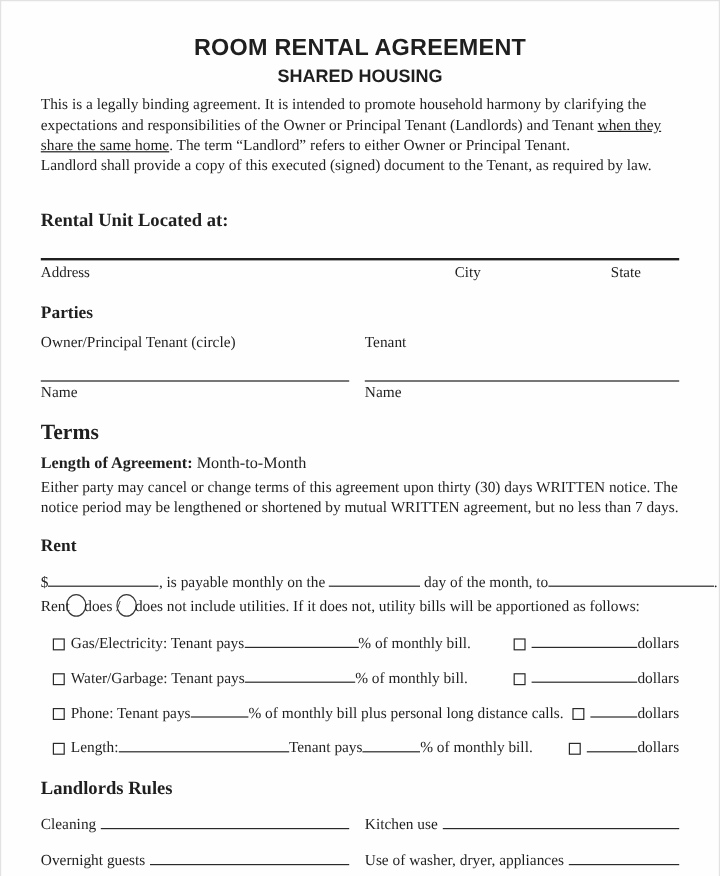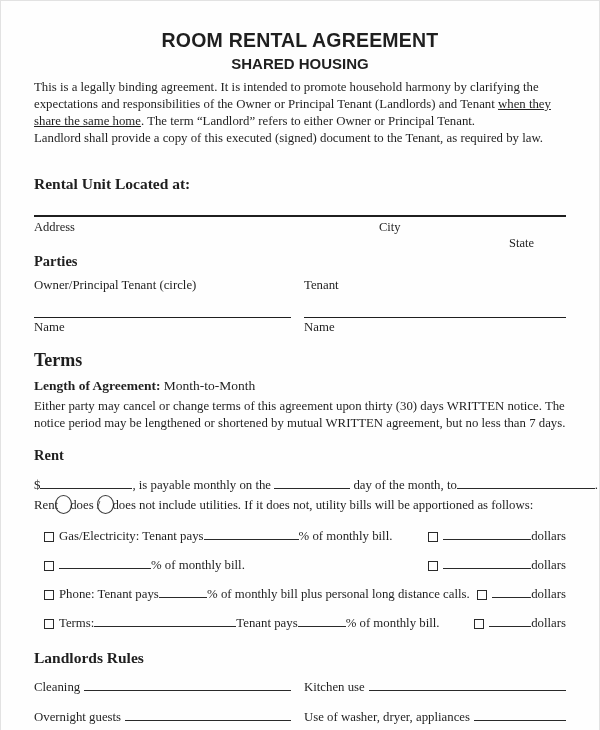--- a/index.html
+++ b/index.html
@@ -68,7 +68,7 @@
     margin-top: 3px;
   }
   .address-labels .lbl-city   { position: absolute; left: 345px; top: 0; }
-  .address-labels .lbl-state  { position: absolute; left: 475px; top: 16px; }
+  .address-labels .lbl-state  { position: absolute; left: 475px; top: 0; }
 
   
   .two-col {

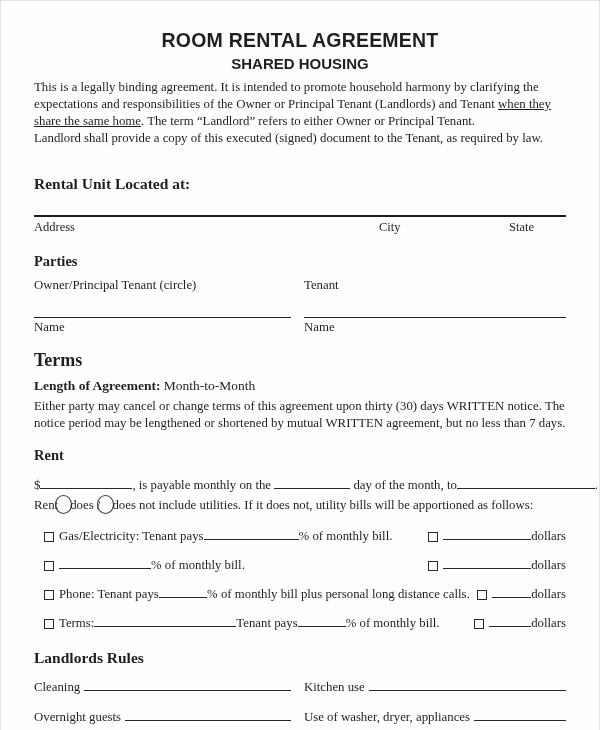--- a/index.html
+++ b/index.html
@@ -202,6 +202,7 @@
 
   <div class="util-row">
     <span class="checkbox"></span>
+    <span>Water/Garbage: Tenant pays </span>
     <span class="blank" style="width:92px;"></span>
     <span> % of monthly bill.</span>
     <span class="gap"></span>

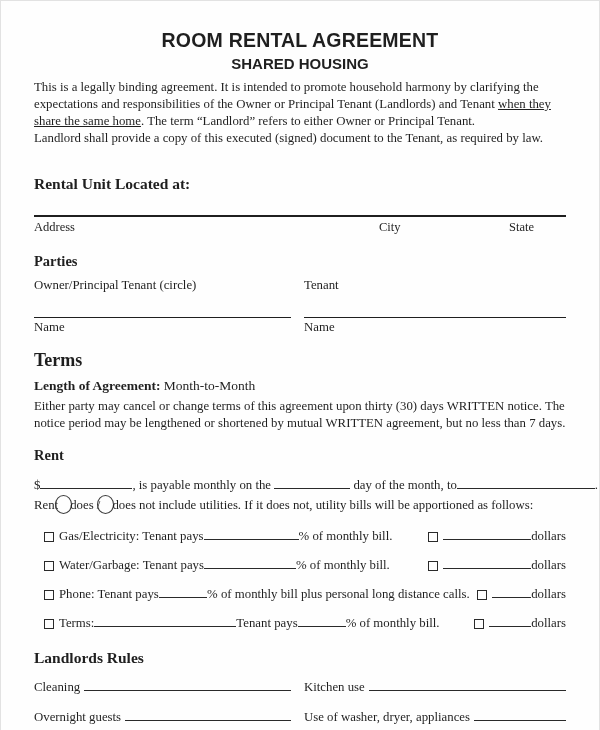--- a/index.html
+++ b/index.html
@@ -224,7 +224,7 @@
 
   <div class="util-row">
     <span class="checkbox"></span>
-    <span>Terms: </span>
+    <span>Length: </span>
     <span class="blank" style="width:142px;"></span>
     <span> Tenant pays </span>
     <span class="blank" style="width:48px;"></span>

